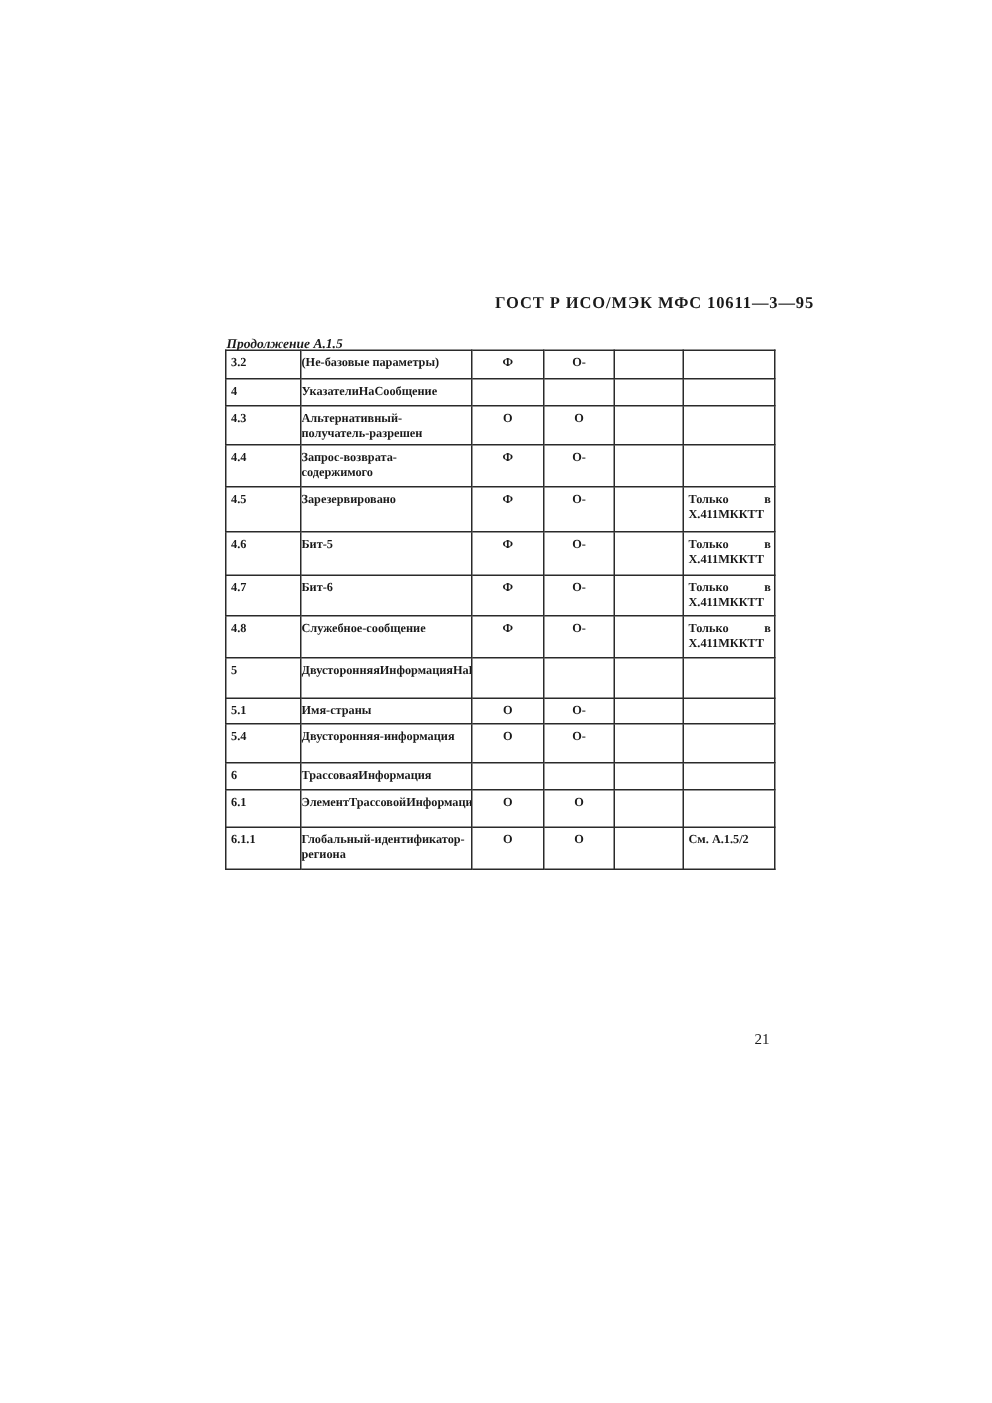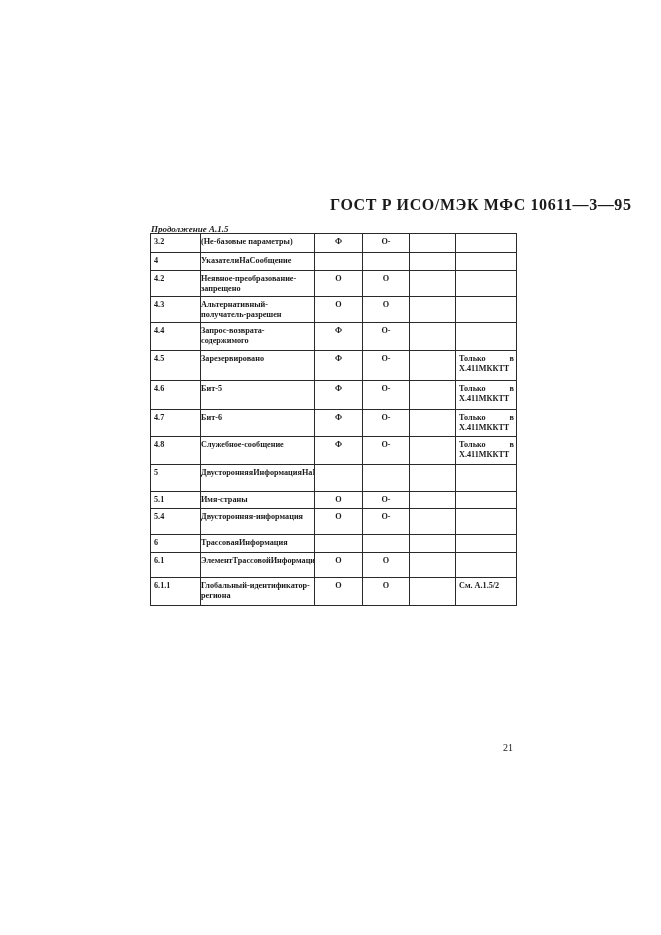--- a/index.html
+++ b/index.html
@@ -19,7 +19,7 @@
       position: absolute;
       left: 330px;
       top: 196px;
-      font-size: 16px;
+      font-size: 11px;
       font-weight: bold;
       letter-spacing: 0.6px;
       white-space: nowrap;

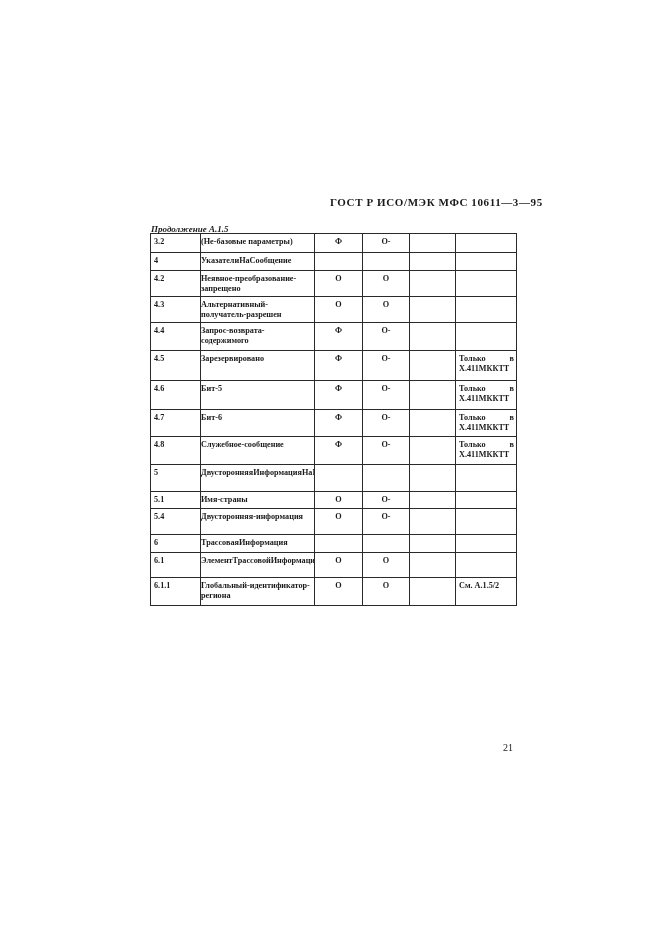--- a/index.html
+++ b/index.html
@@ -95,14 +95,6 @@
         <td class="c-note"></td>
       </tr>
       <tr style="height: 26px;">
-        <td class="c-num">4.2</td>
-        <td class="c-name">Неявное-преобразование-запрещено</td>
-        <td class="c-a">О</td>
-        <td class="c-b">О</td>
-        <td class="c-c"></td>
-        <td class="c-note"></td>
-      </tr>
-      <tr style="height: 26px;">
         <td class="c-num">4.3</td>
         <td class="c-name">Альтернативный-получатель-разрешен</td>
         <td class="c-a">О</td>

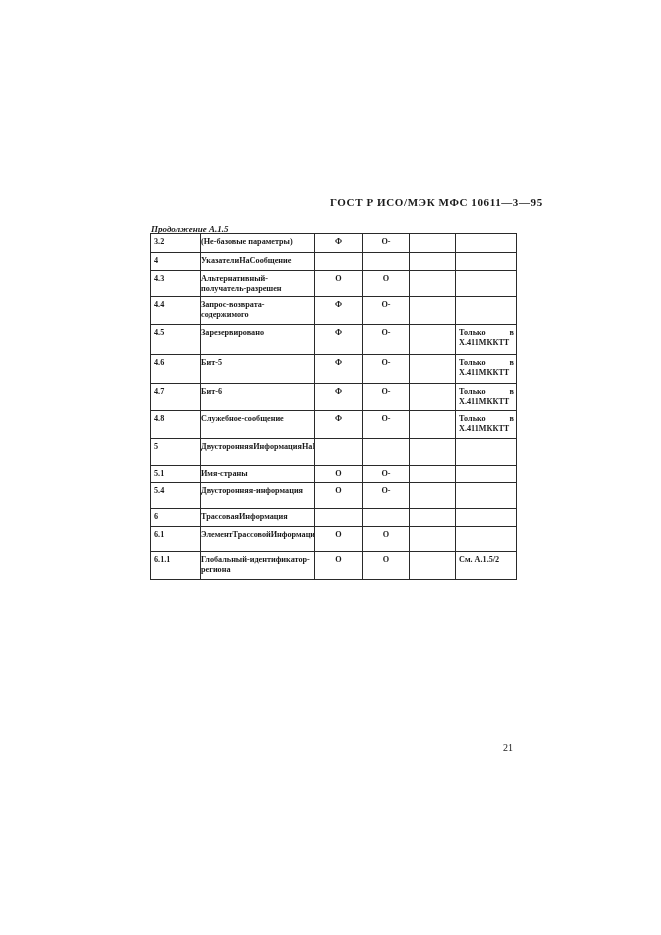--- a/index.html
+++ b/index.html
@@ -64,7 +64,7 @@
     .page-number {
       position: absolute;
       left: 503px;
-      top: 742px;
+      top: 688px;
       font-size: 10px;
       font-weight: normal;
     }

